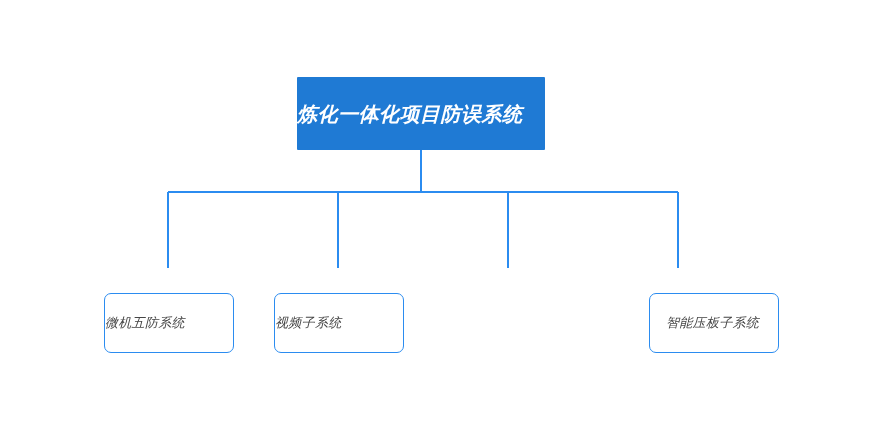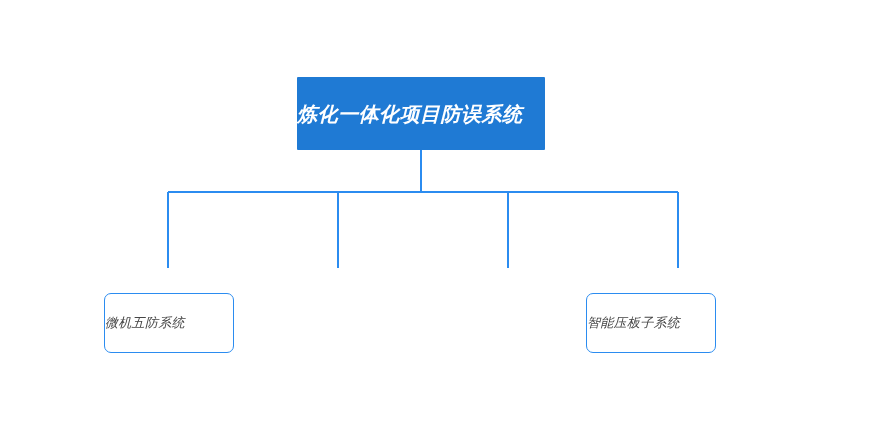--- a/index.html
+++ b/index.html
@@ -94,6 +94,9 @@
     <span class="node-label">微机五防系统</span>
   </div>
 
+  <div class="node node-child c1">
+    <span class="node-label">视频子系统</span>
+  </div>
 
 
   <div class="node node-child c3">

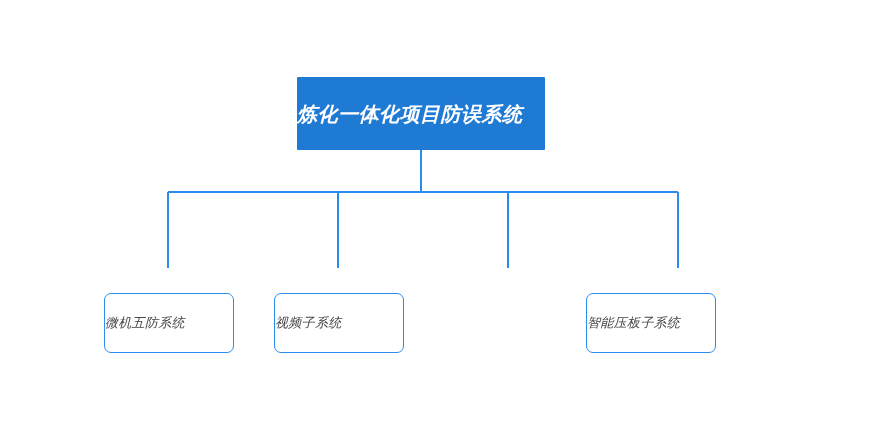--- a/index.html
+++ b/index.html
@@ -63,7 +63,7 @@
   .node-child.c0 { left: 104px; }
   .node-child.c1 { left: 274px; }
   .node-child.c2 { left: 444px; }
-  .node-child.c3 { left: 586px; }
+  .node-child.c3 { left: 649px; padding-left: 16px; }
   .node-label {
     display: block;
     line-height: 1.2;

